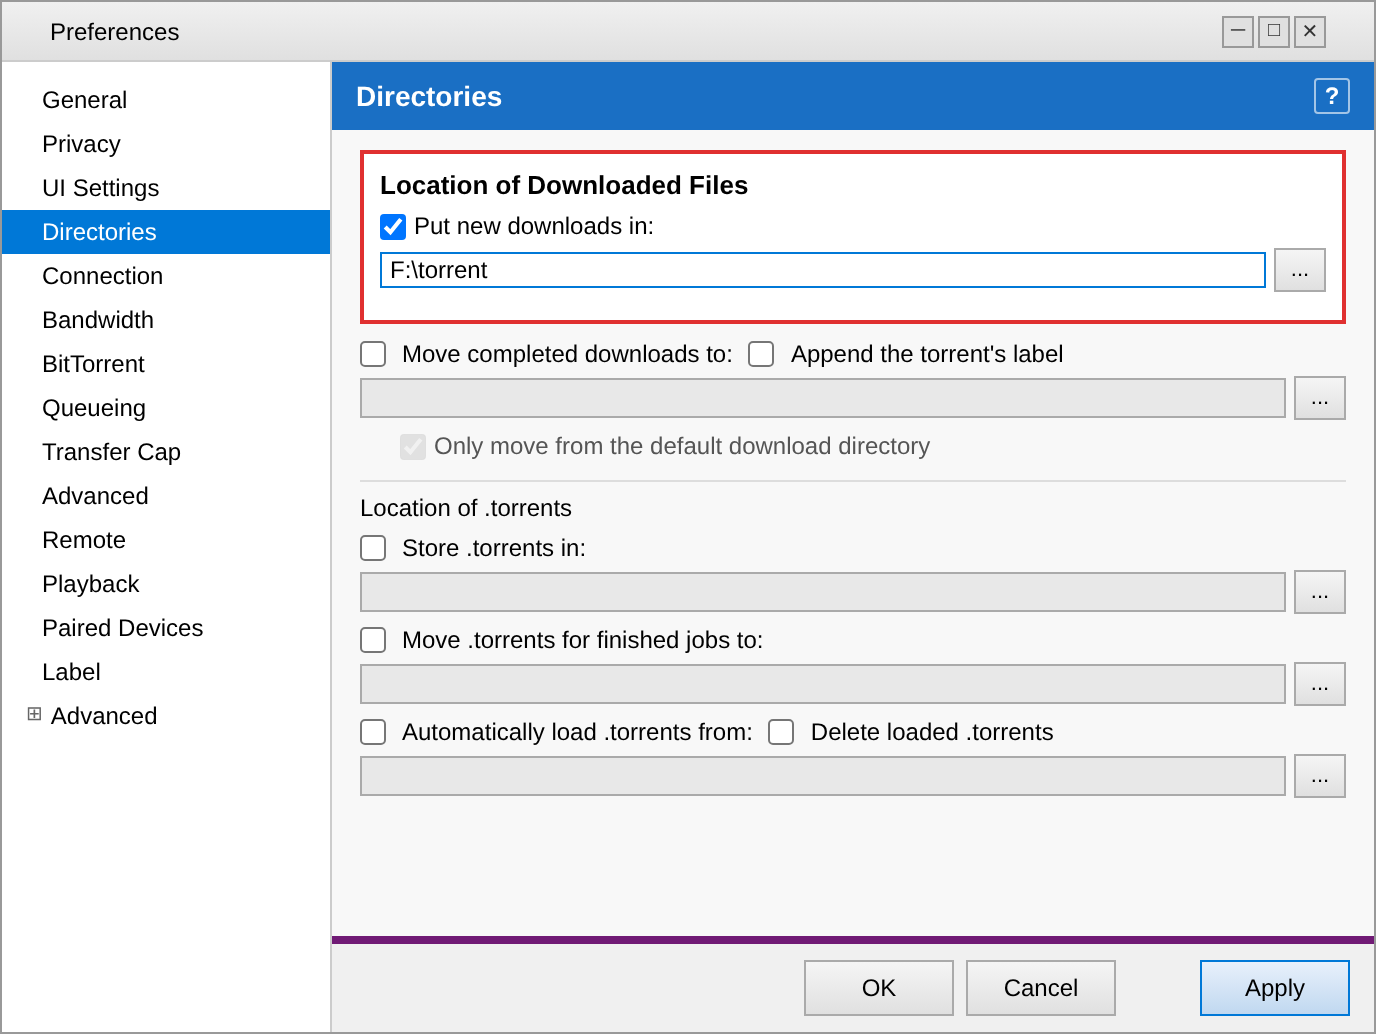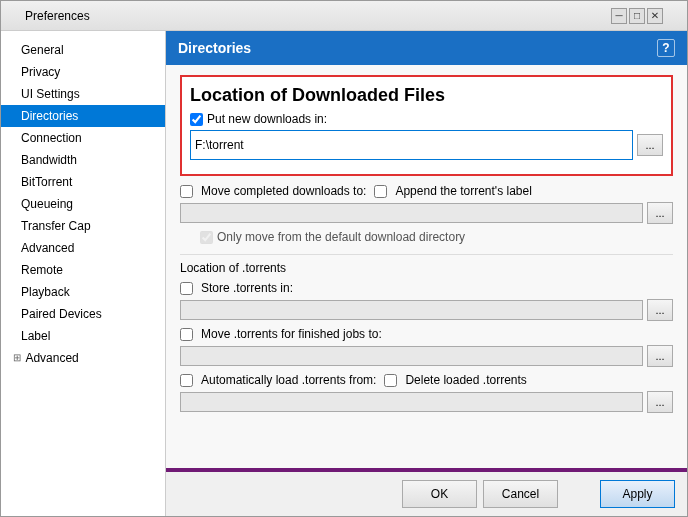--- a/index.html
+++ b/index.html
@@ -128,7 +128,7 @@
       background: #f8f8f8;
     }
     .section-title {
-      font-size: 18px;
+      font-size: 13px;
       font-weight: bold;
       color: #000;
       margin-bottom: 6px;

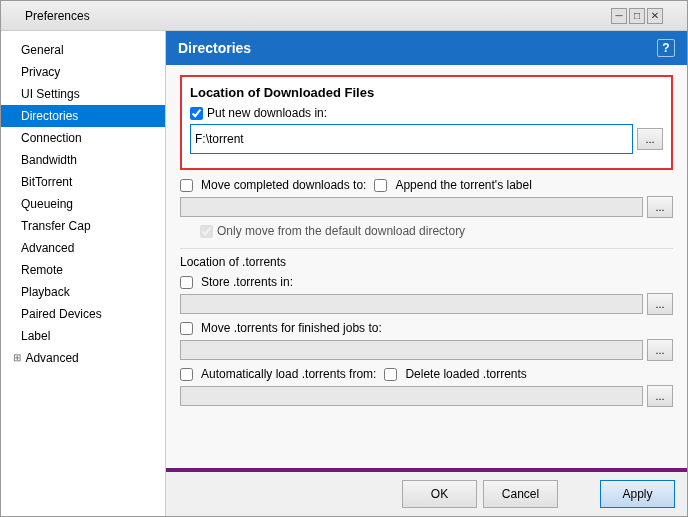--- a/index.html
+++ b/index.html
@@ -156,7 +156,7 @@
     }
     .path-input {
       flex: 1;
-      height: 30px;
+      height: 18px;
       border: 1px solid #0078d7;
       background: #fff;
       padding: 2px 4px;

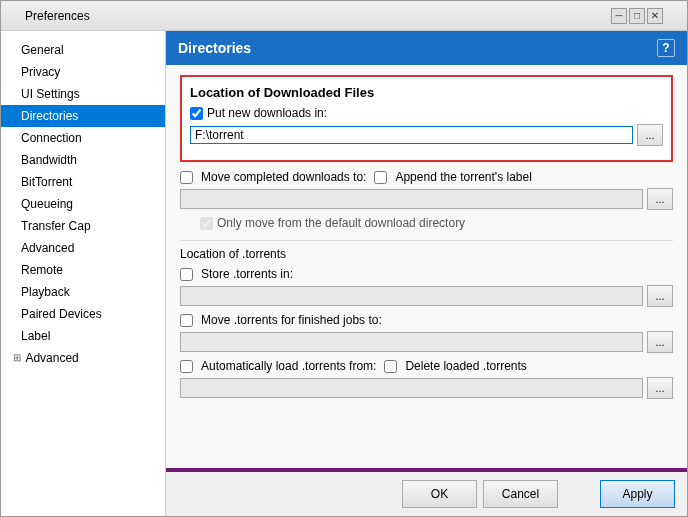--- a/index.html
+++ b/index.html
@@ -179,7 +179,6 @@
     }
     .form-row {
       display: flex;
-      align-items: center;
       gap: 8px;
       margin-bottom: 4px;
     }

